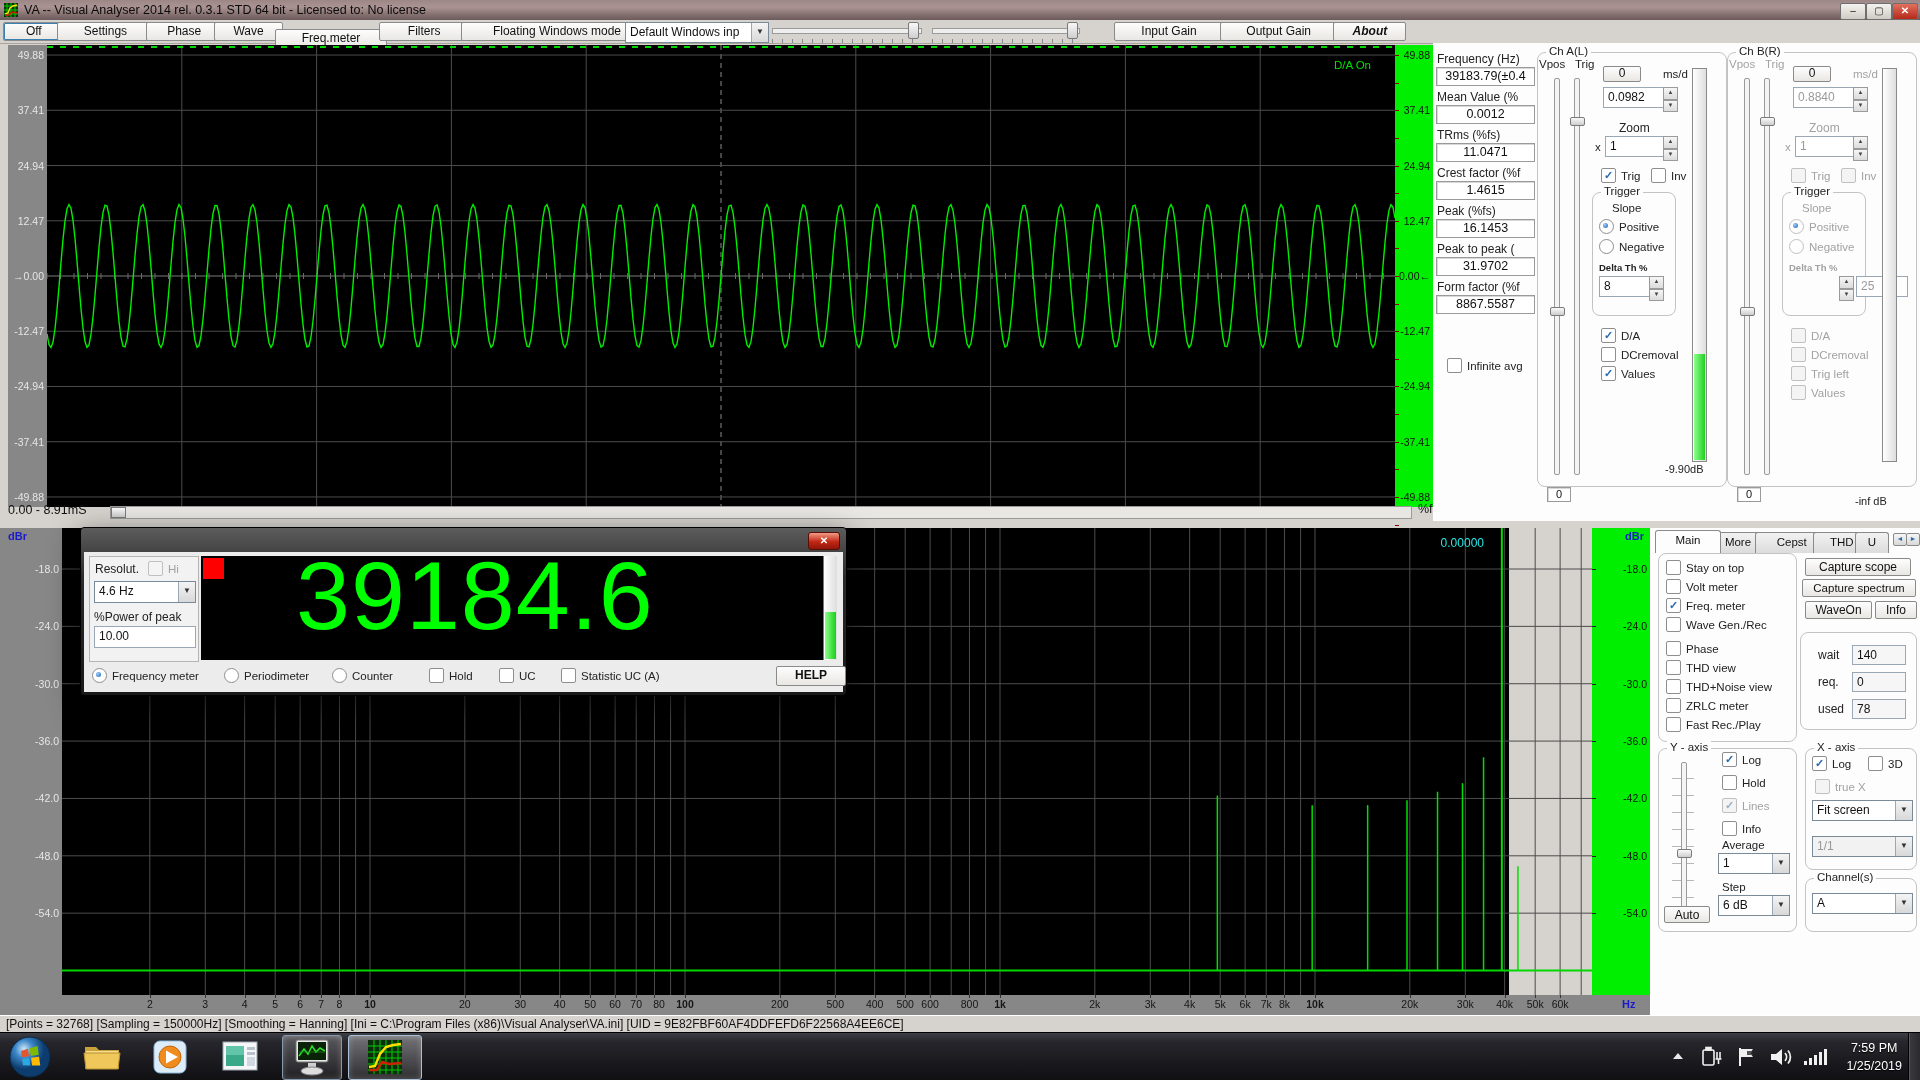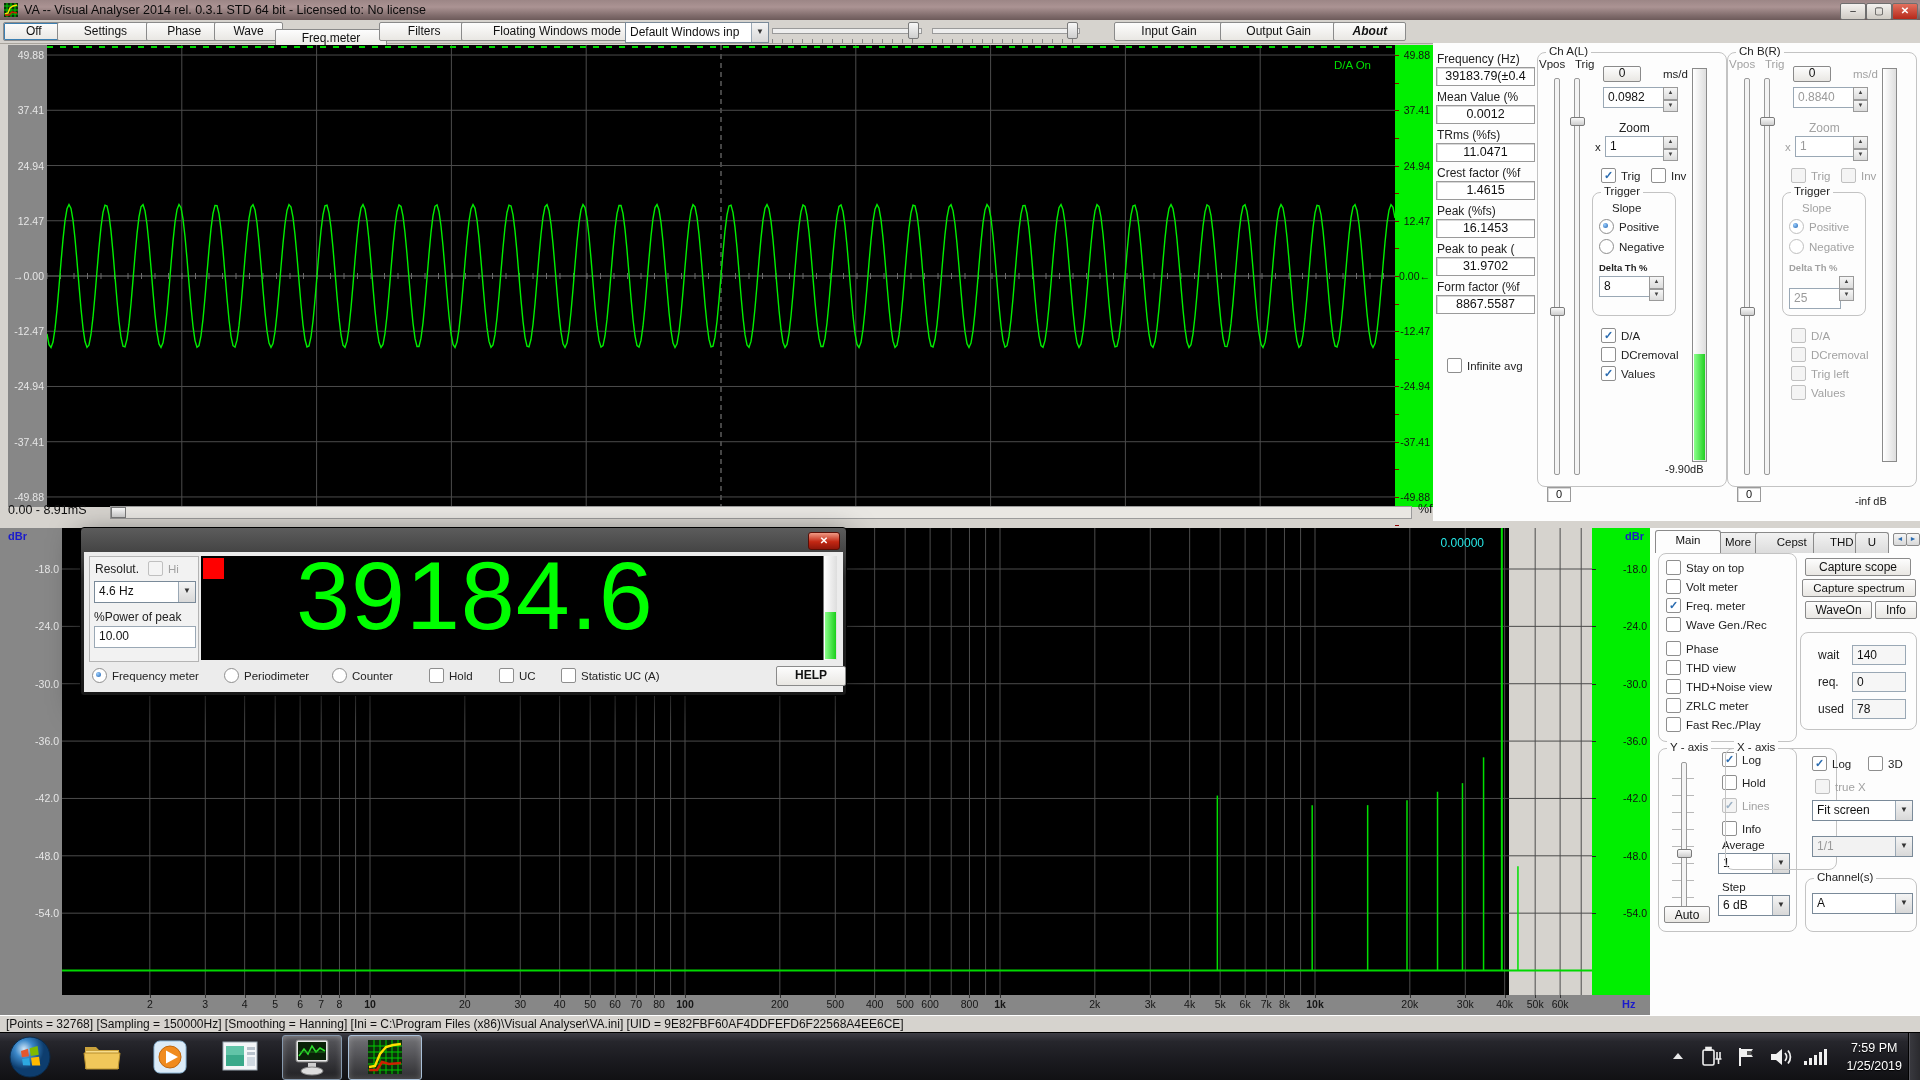--- a/index.html
+++ b/index.html
@@ -457,7 +457,7 @@
         <span class="lbl dis" style="position: static;">Negative</span>
       </div>
       <div class="lbl dis" style="left: 1789px; top: 262px; font-size: 9.5px; font-weight: bold;">Delta Th %</div>
-      <div class="spin dis" style="left: 1789px; top: 276px; width: 46px; height: 19px; margin-top: 12px;">25</div>
+      <div class="spin dis" style="left: 1856px; top: 276px; width: 46px; height: 19px;">25</div>
       <div class="spinbtns" style="left: 1839px; top: 276px; height: 21px;">
         <div>▲</div>
         <div>▼</div>

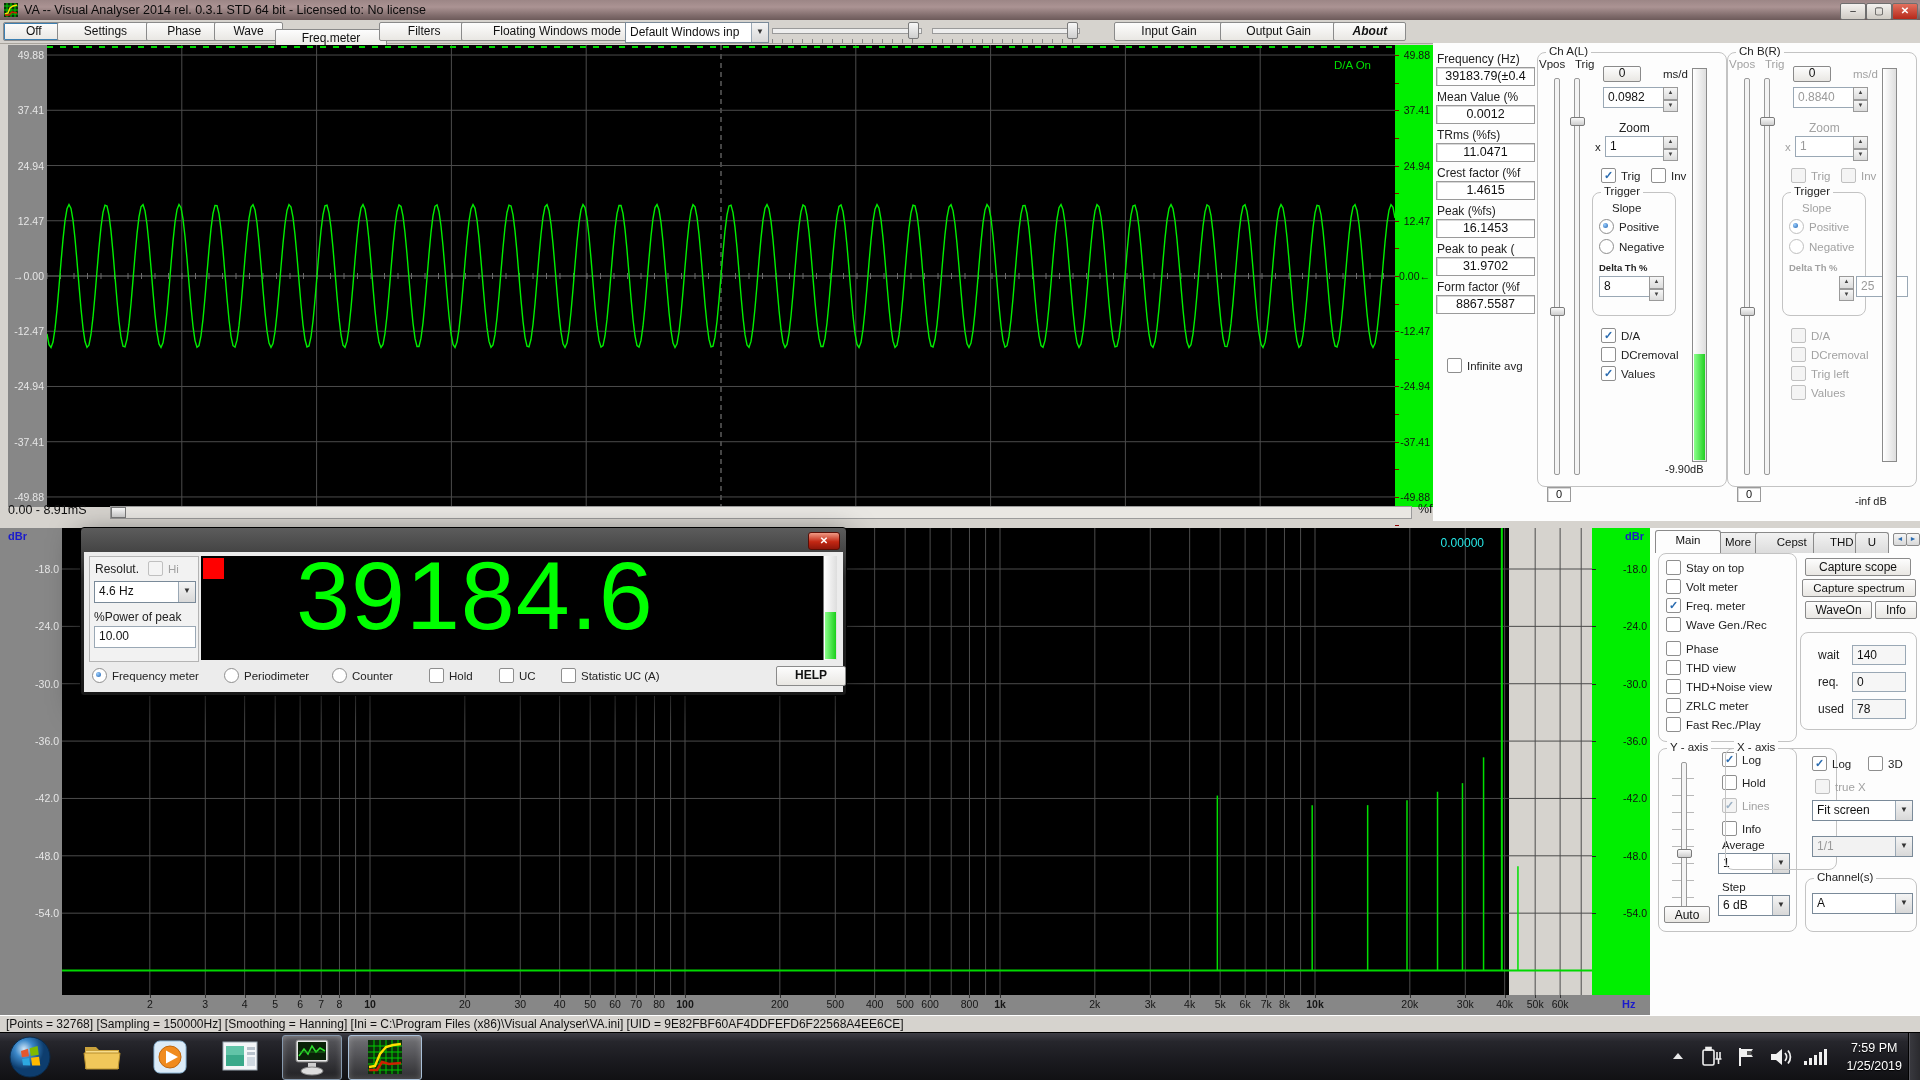--- a/index.html
+++ b/index.html
@@ -752,7 +752,7 @@
     <span>6 dB</span><span class="arr">▼</span>
   </div>
 
-  <div class="gb" style="left:1725px;top:748px;width:110px;height:120px">
+  <div class="gb" style="left:1805px;top:748px;width:110px;height:120px">
     <span class="leg">X - axis</span>
   </div>
   <div id="xaxis-checks">

